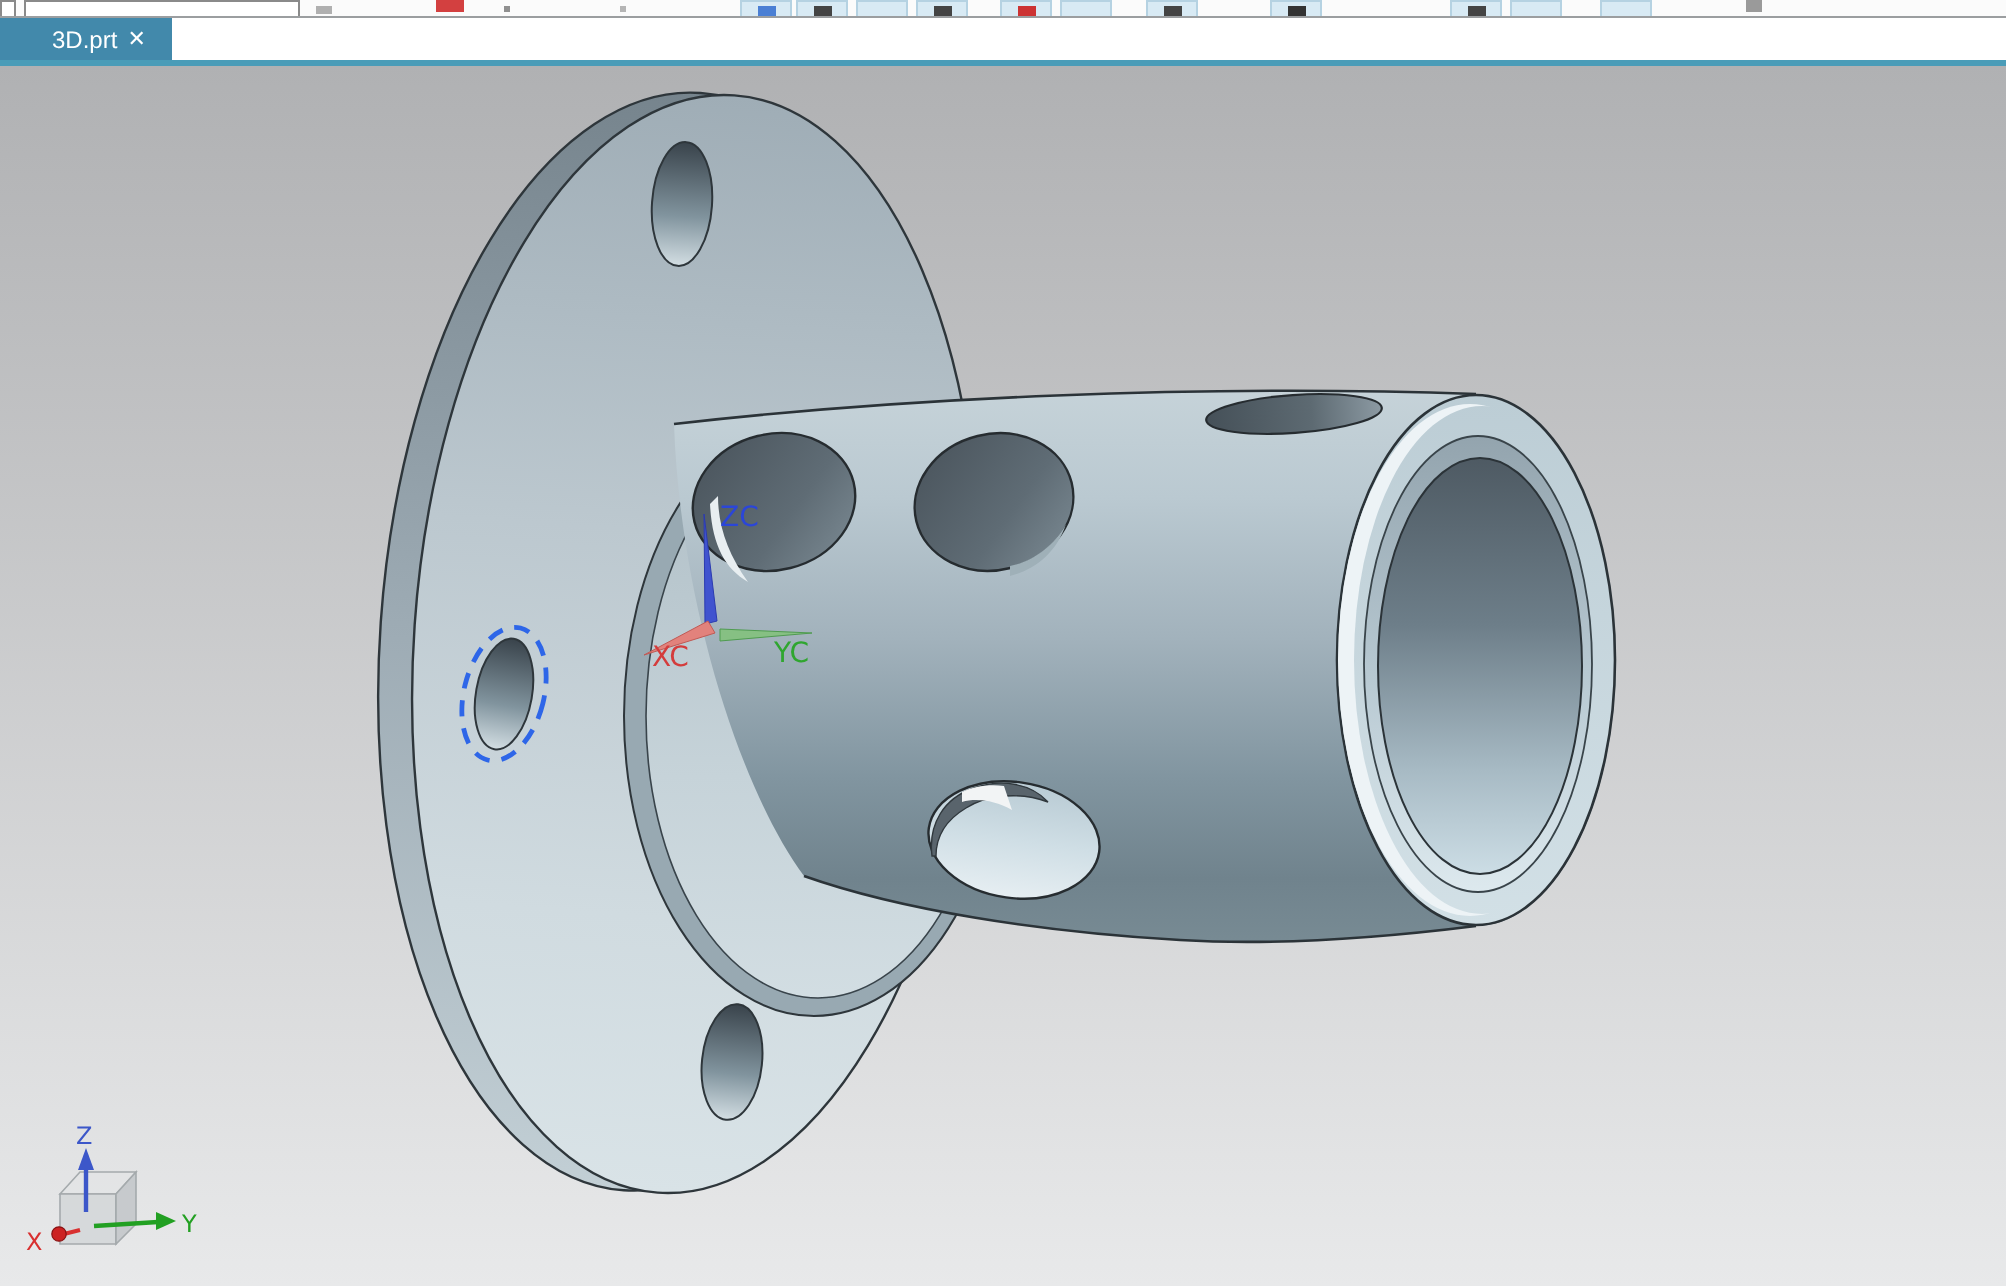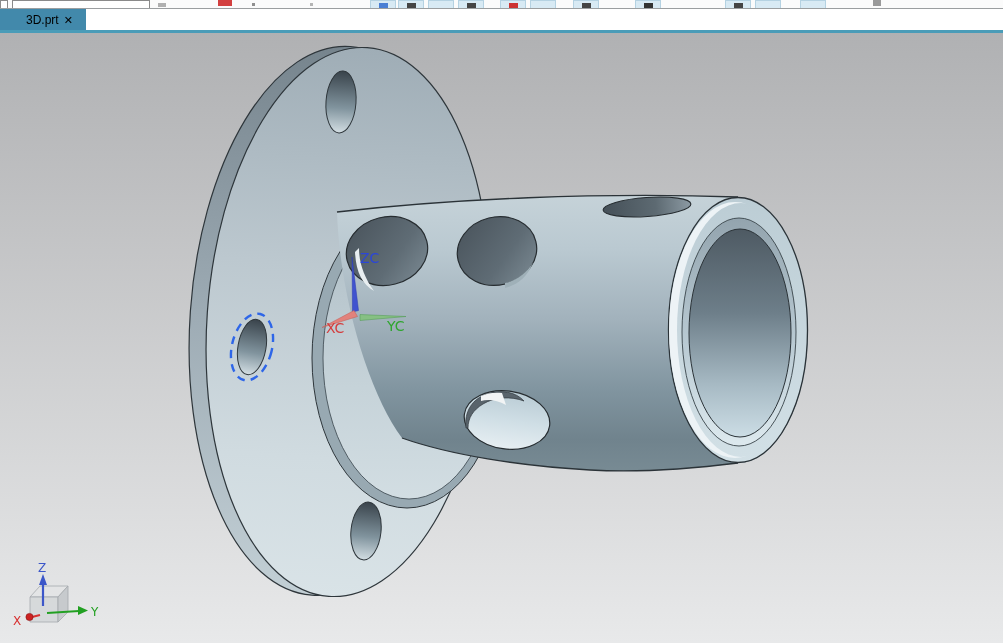--- a/index.html
+++ b/index.html
@@ -17,7 +17,7 @@
   #tabbar{position:absolute;left:0;top:8px;width:1003px;height:22px;background:#ffffff;border-top:1px solid #9b9ea0;box-sizing:border-box;}
   #tab-active{
     position:absolute;left:0;top:0;height:22px;width:86px;
-    background:#4289ab;color:#000000;display:flex;align-items:center;
+    background:#4289ab;color:#ffffff;display:flex;align-items:center;
     padding:0 21px;box-sizing:border-box;gap:5px;font-size:12px;
   }
   #tab-label{white-space:nowrap;}

